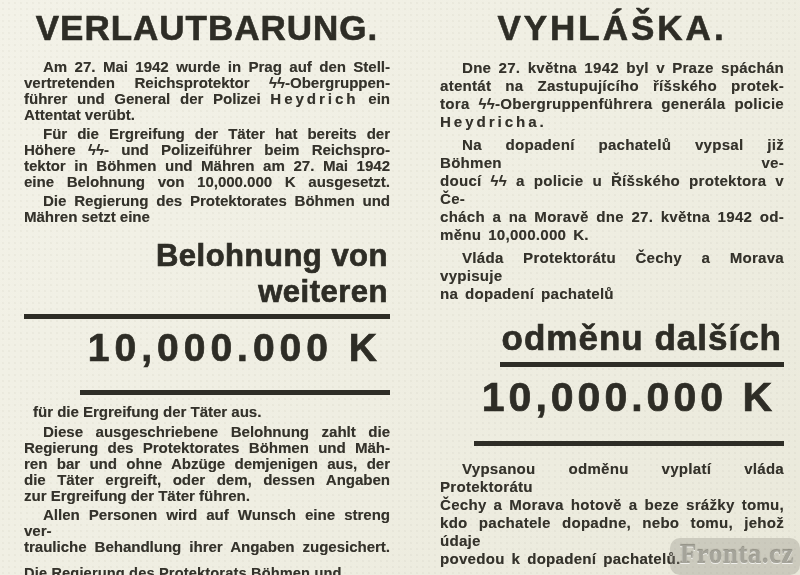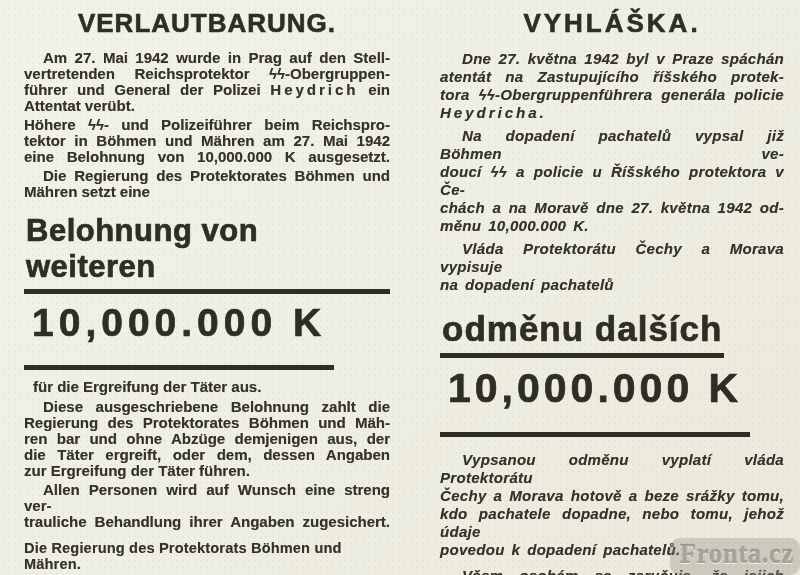--- a/index.html
+++ b/index.html
@@ -25,7 +25,7 @@
 
   .title{
     margin:2px 0 11px;text-align:center;
-    font-size:26px;font-weight:900;letter-spacing:1px;white-space:nowrap;
+    font-size:35px;font-weight:900;letter-spacing:1px;white-space:nowrap;
     color:#2e2d26;-webkit-text-stroke:0.6px #2e2d26;
   }
   .col-cz .title{letter-spacing:3px;}

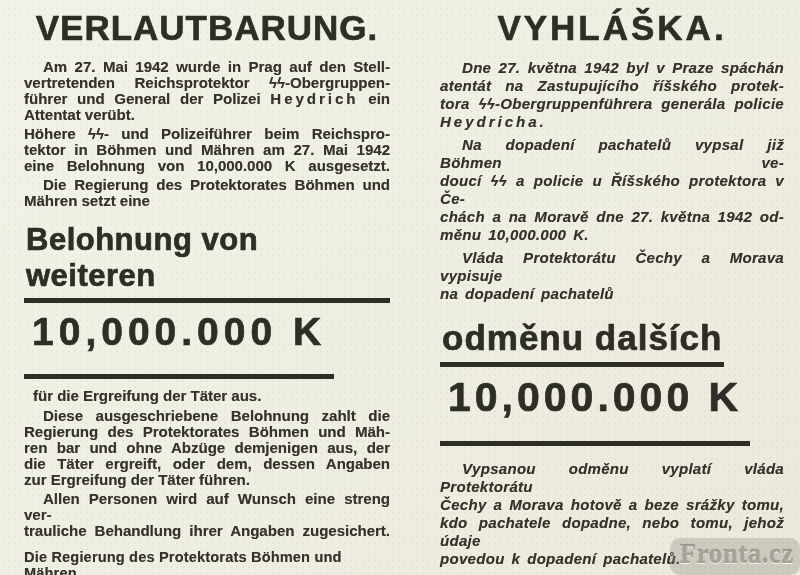--- a/index.html
+++ b/index.html
@@ -31,7 +31,7 @@
   .col-cz .title{letter-spacing:3px;}
 
   .bl{font-size:15px;line-height:16px;text-shadow:0.2px 0.2px 0 rgba(52,50,43,0.45);}
-  .col-cz .bl{line-height:18px;letter-spacing:0.3px;word-spacing:2.5px;font-style:italic;}
+  .col-cz .bl{line-height:18px;letter-spacing:0.3px;word-spacing:2.5px;}
   .j{text-align:justify;text-align-last:justify;}
   .ind{text-indent:19px;}
   .col-cz .ind{text-indent:22px;}

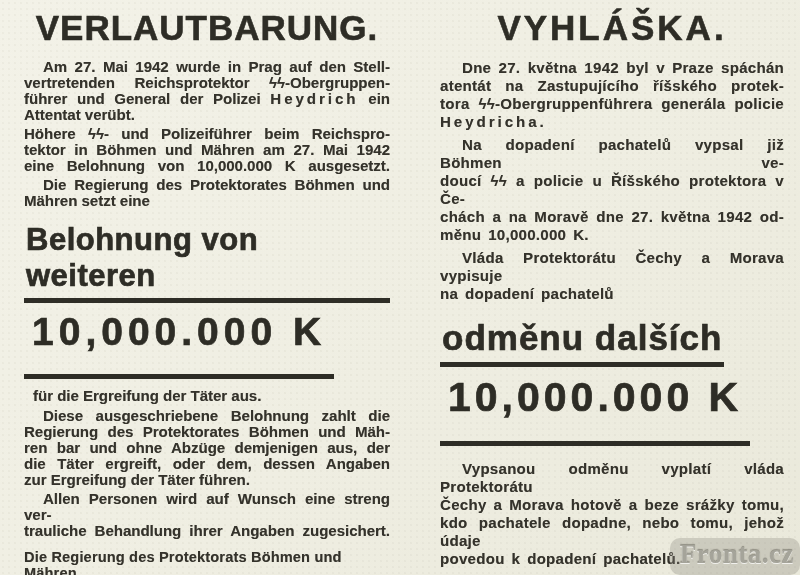--- a/index.html
+++ b/index.html
@@ -84,6 +84,7 @@
     </div>
 
     <div class="para">
+      <div class="bl j ind">Für die Ergreifung der Täter hat bereits der</div>
       <div class="bl j">Höhere ϟϟ- und Polizeiführer beim Reichspro-</div>
       <div class="bl j">tektor in Böhmen und Mähren am 27. Mai 1942</div>
       <div class="bl j">eine Belohnung von 10,000.000 K ausgesetzt.</div>

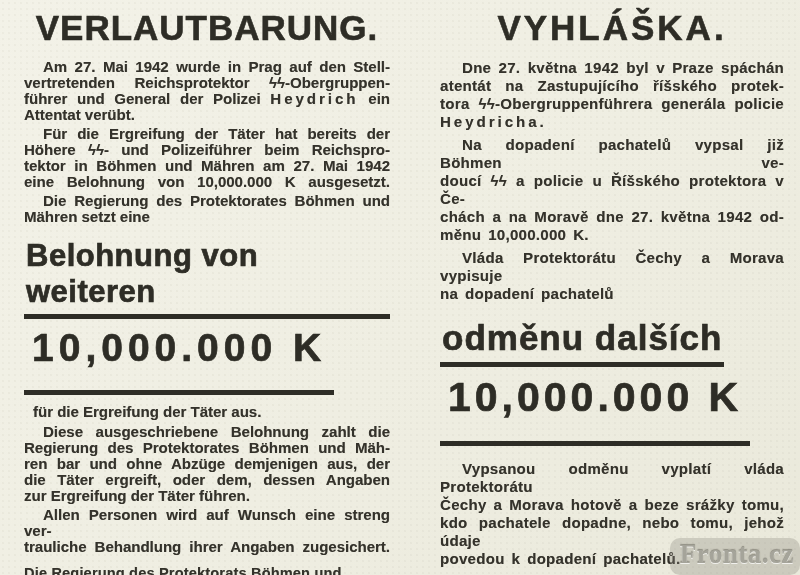--- a/index.html
+++ b/index.html
@@ -39,7 +39,7 @@
   .col-cz .para{margin:0 0 5px;}
   .sperr{letter-spacing:3px;}
 
-  .reward{text-align:left;margin:13px 0 9px;}
+  .reward{text-align:right;margin:13px 0 9px;}
   .col-cz .reward{margin:15px 0 14px;}
   .reward .r1,.reward .r2{
     display:inline-block;color:#2e2d26;font-weight:900;

